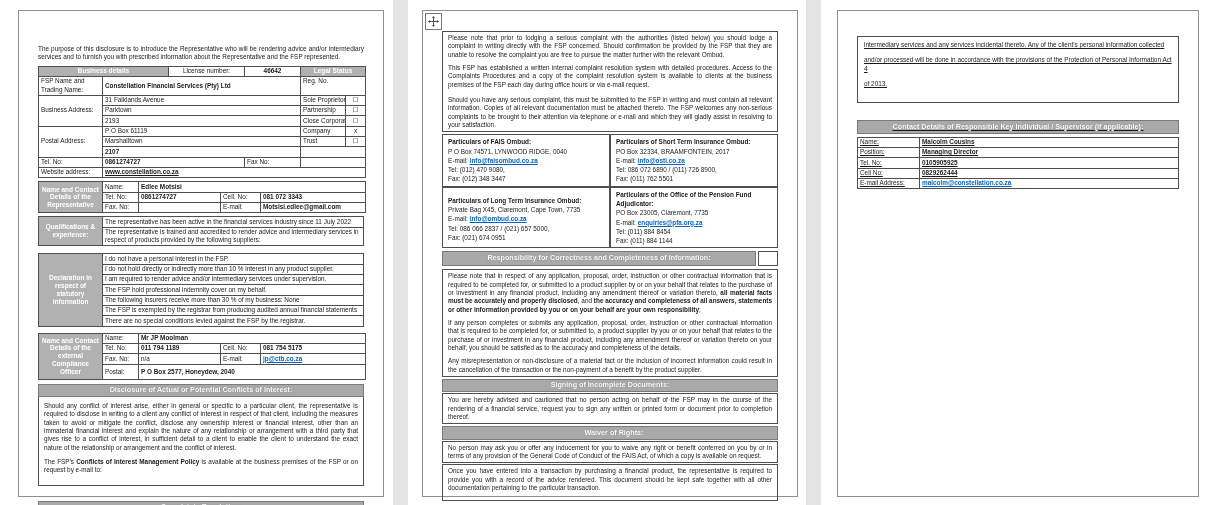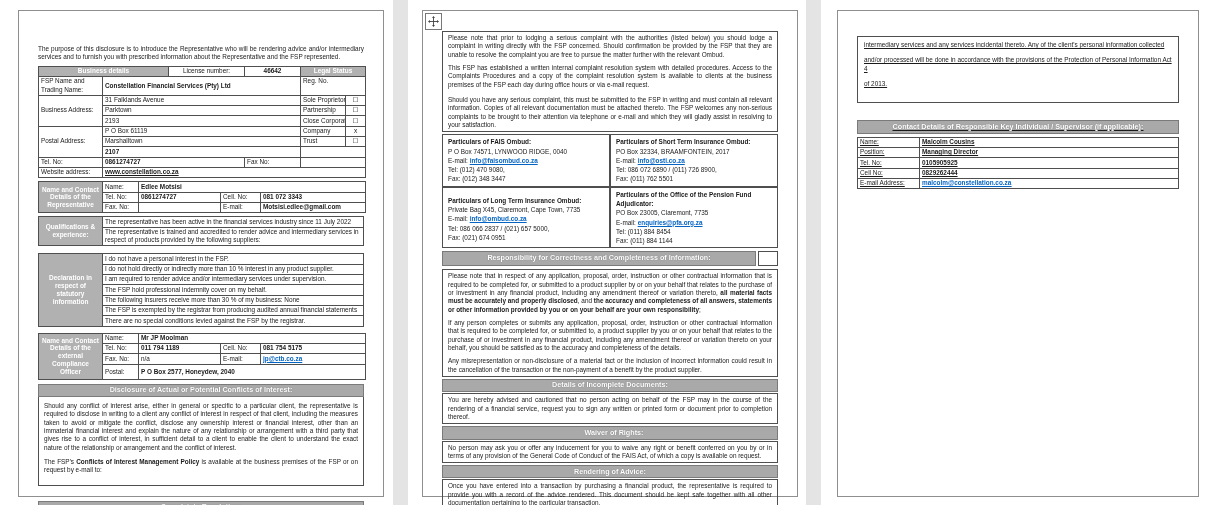--- a/index.html
+++ b/index.html
@@ -288,7 +288,7 @@
       <p class="just">Any misrepresentation or non-disclosure of a material fact or the inclusion of incorrect information could result in the cancellation of the transaction or the non-payment of a benefit by the product supplier.</p>
     </div>
 
-    <div class="bar" style="margin-top:2px;">Details of Incomplete Documents:</div>
+    <div class="bar" style="margin-top:2px;">Signing of Incomplete Documents:</div>
     <div class="box just" style="margin-top:1px;">You are hereby advised and cautioned that no person acting on behalf of the FSP may in the course of the rendering of a financial service, request you to sign any written or printed form or document prior to completion thereof.</div>
 
     <div class="bar" style="margin-top:2px;padding-left:8px;">Waiver of Rights:</div>

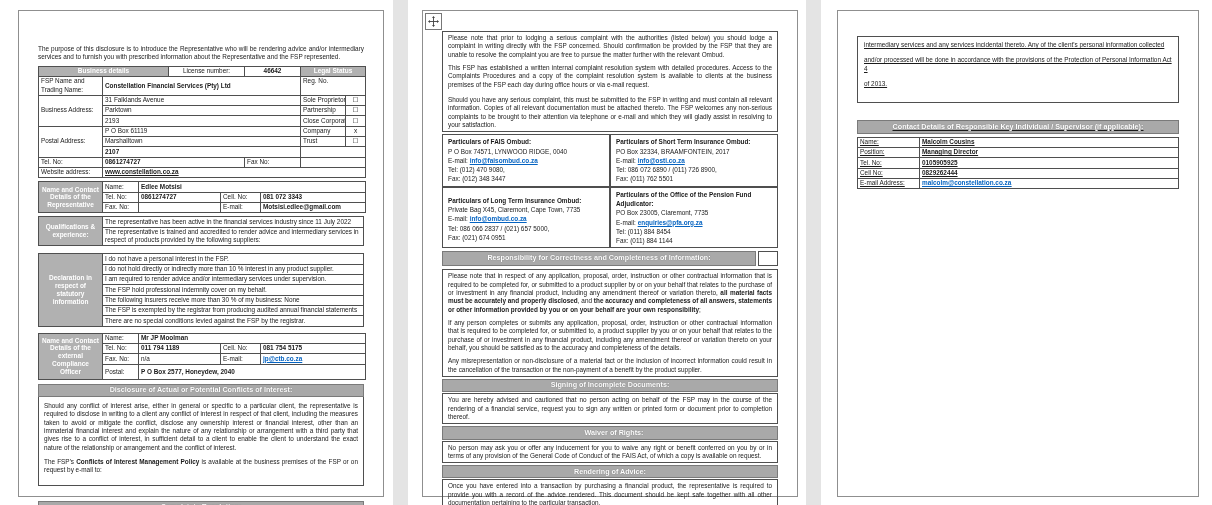--- a/index.html
+++ b/index.html
@@ -294,7 +294,6 @@
     <div class="bar" style="margin-top:2px;padding-left:8px;">Waiver of Rights:</div>
     <div class="box just" style="margin-top:1px;">No person may ask you or offer any inducement for you to waive any right or benefit conferred on you by or in terms of any provision of the General Code of Conduct of the FAIS Act, of which a copy is available on request.</div>
 
-    <div class="bar" style="margin-top:2px;">Rendering of Advice:</div>
     <div class="box just" style="margin-top:1px;padding-bottom:8px;">Once you have entered into a transaction by purchasing a financial product, the representative is required to provide you with a record of the advice rendered. This document should be kept safe together with all other documentation pertaining to the particular transaction.</div>
 
   </div>

